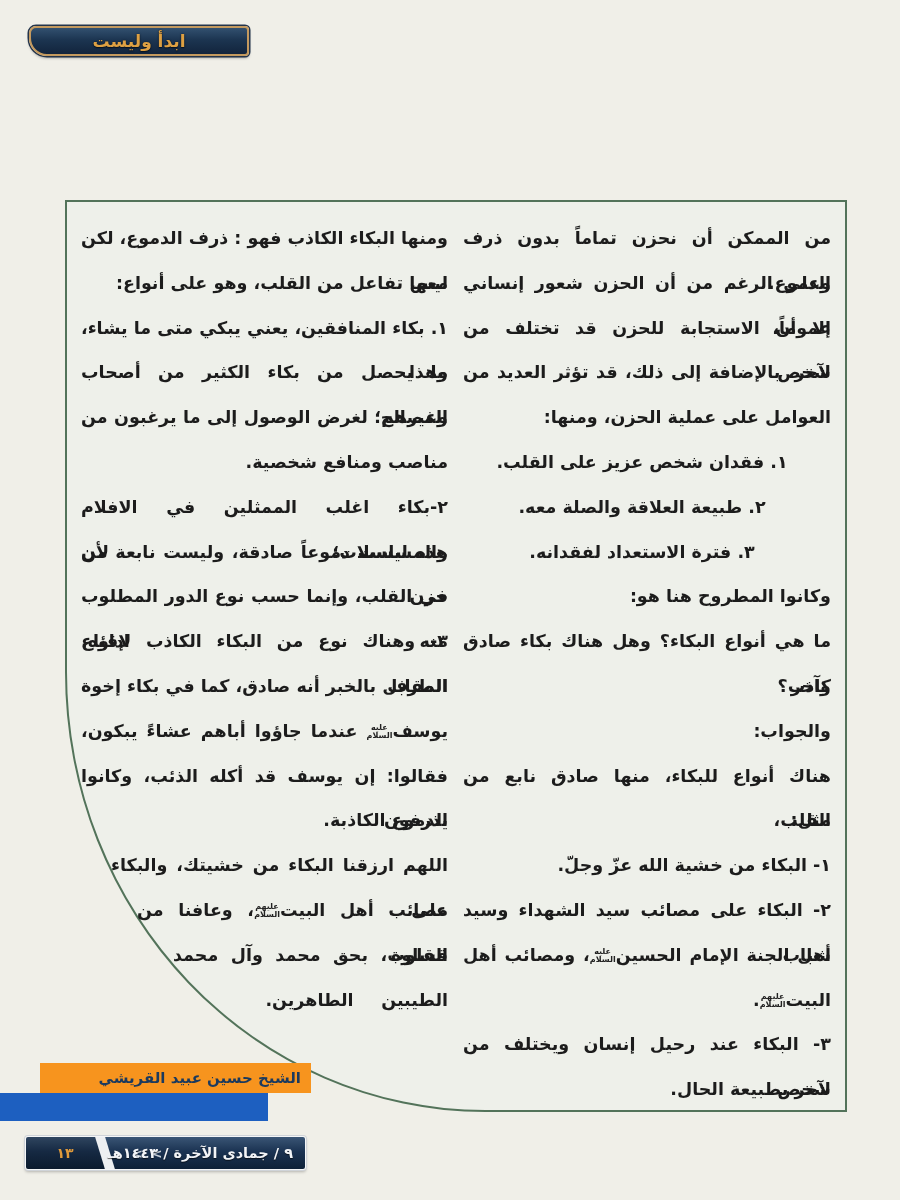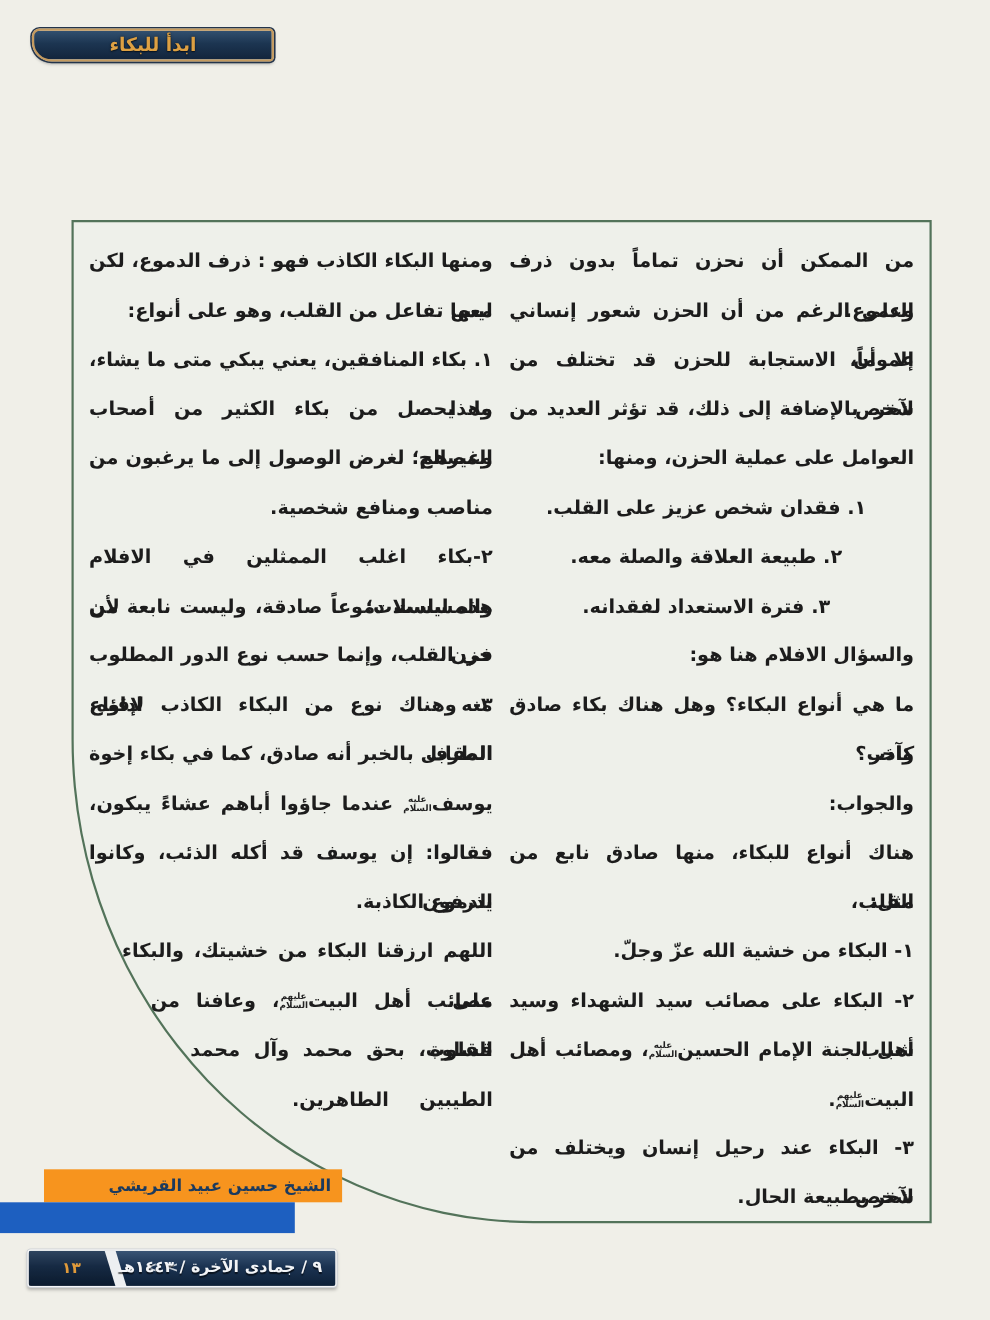--- a/index.html
+++ b/index.html
@@ -105,7 +105,7 @@
 <div class="page">
 
   <div class="banner">
-    <span class="banner-title">ابدأ للبكاء</span>
+    <span class="banner-title">ابدأ وليست</span>
   </div>
 
   <div class="content-box">

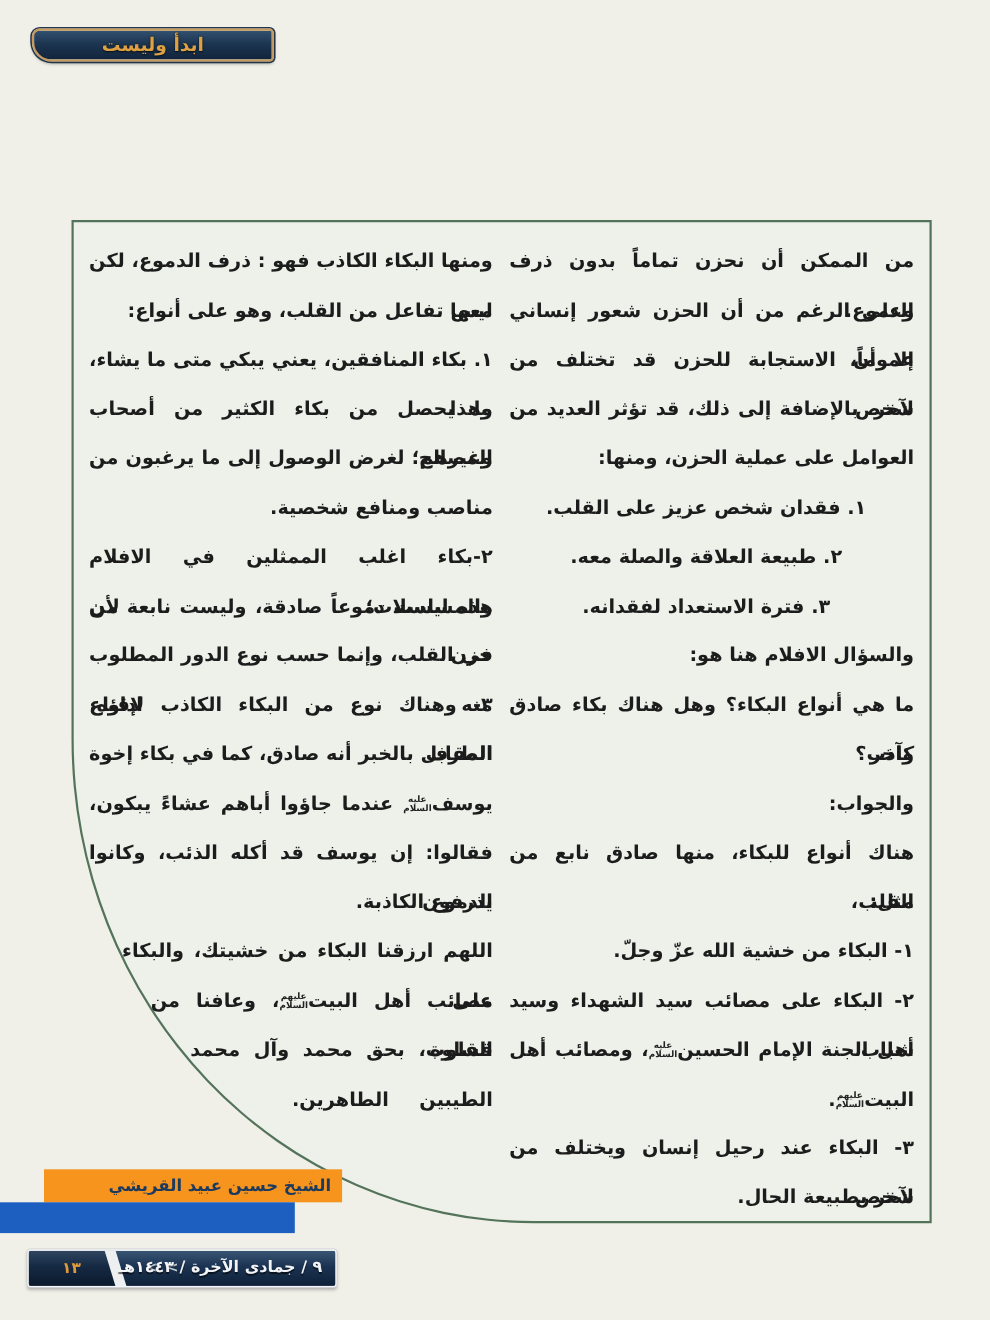--- a/index.html
+++ b/index.html
@@ -118,7 +118,7 @@
         <div class="line">١. فقدان شخص عزيز على القلب.</div>
         <div class="line">٢. طبيعة العلاقة والصلة معه.</div>
         <div class="line">٣. فترة الاستعداد لفقدانه.</div>
-        <div class="line">والسؤال الافلام هنا هو:</div>
+        <div class="line">وكانوا المطروح هنا هو:</div>
         <div class="line j">ما هي أنواع البكاء؟ وهل هناك بكاء صادق وآخر</div>
         <div class="line">كاذب؟</div>
         <div class="line">والجواب:</div>

